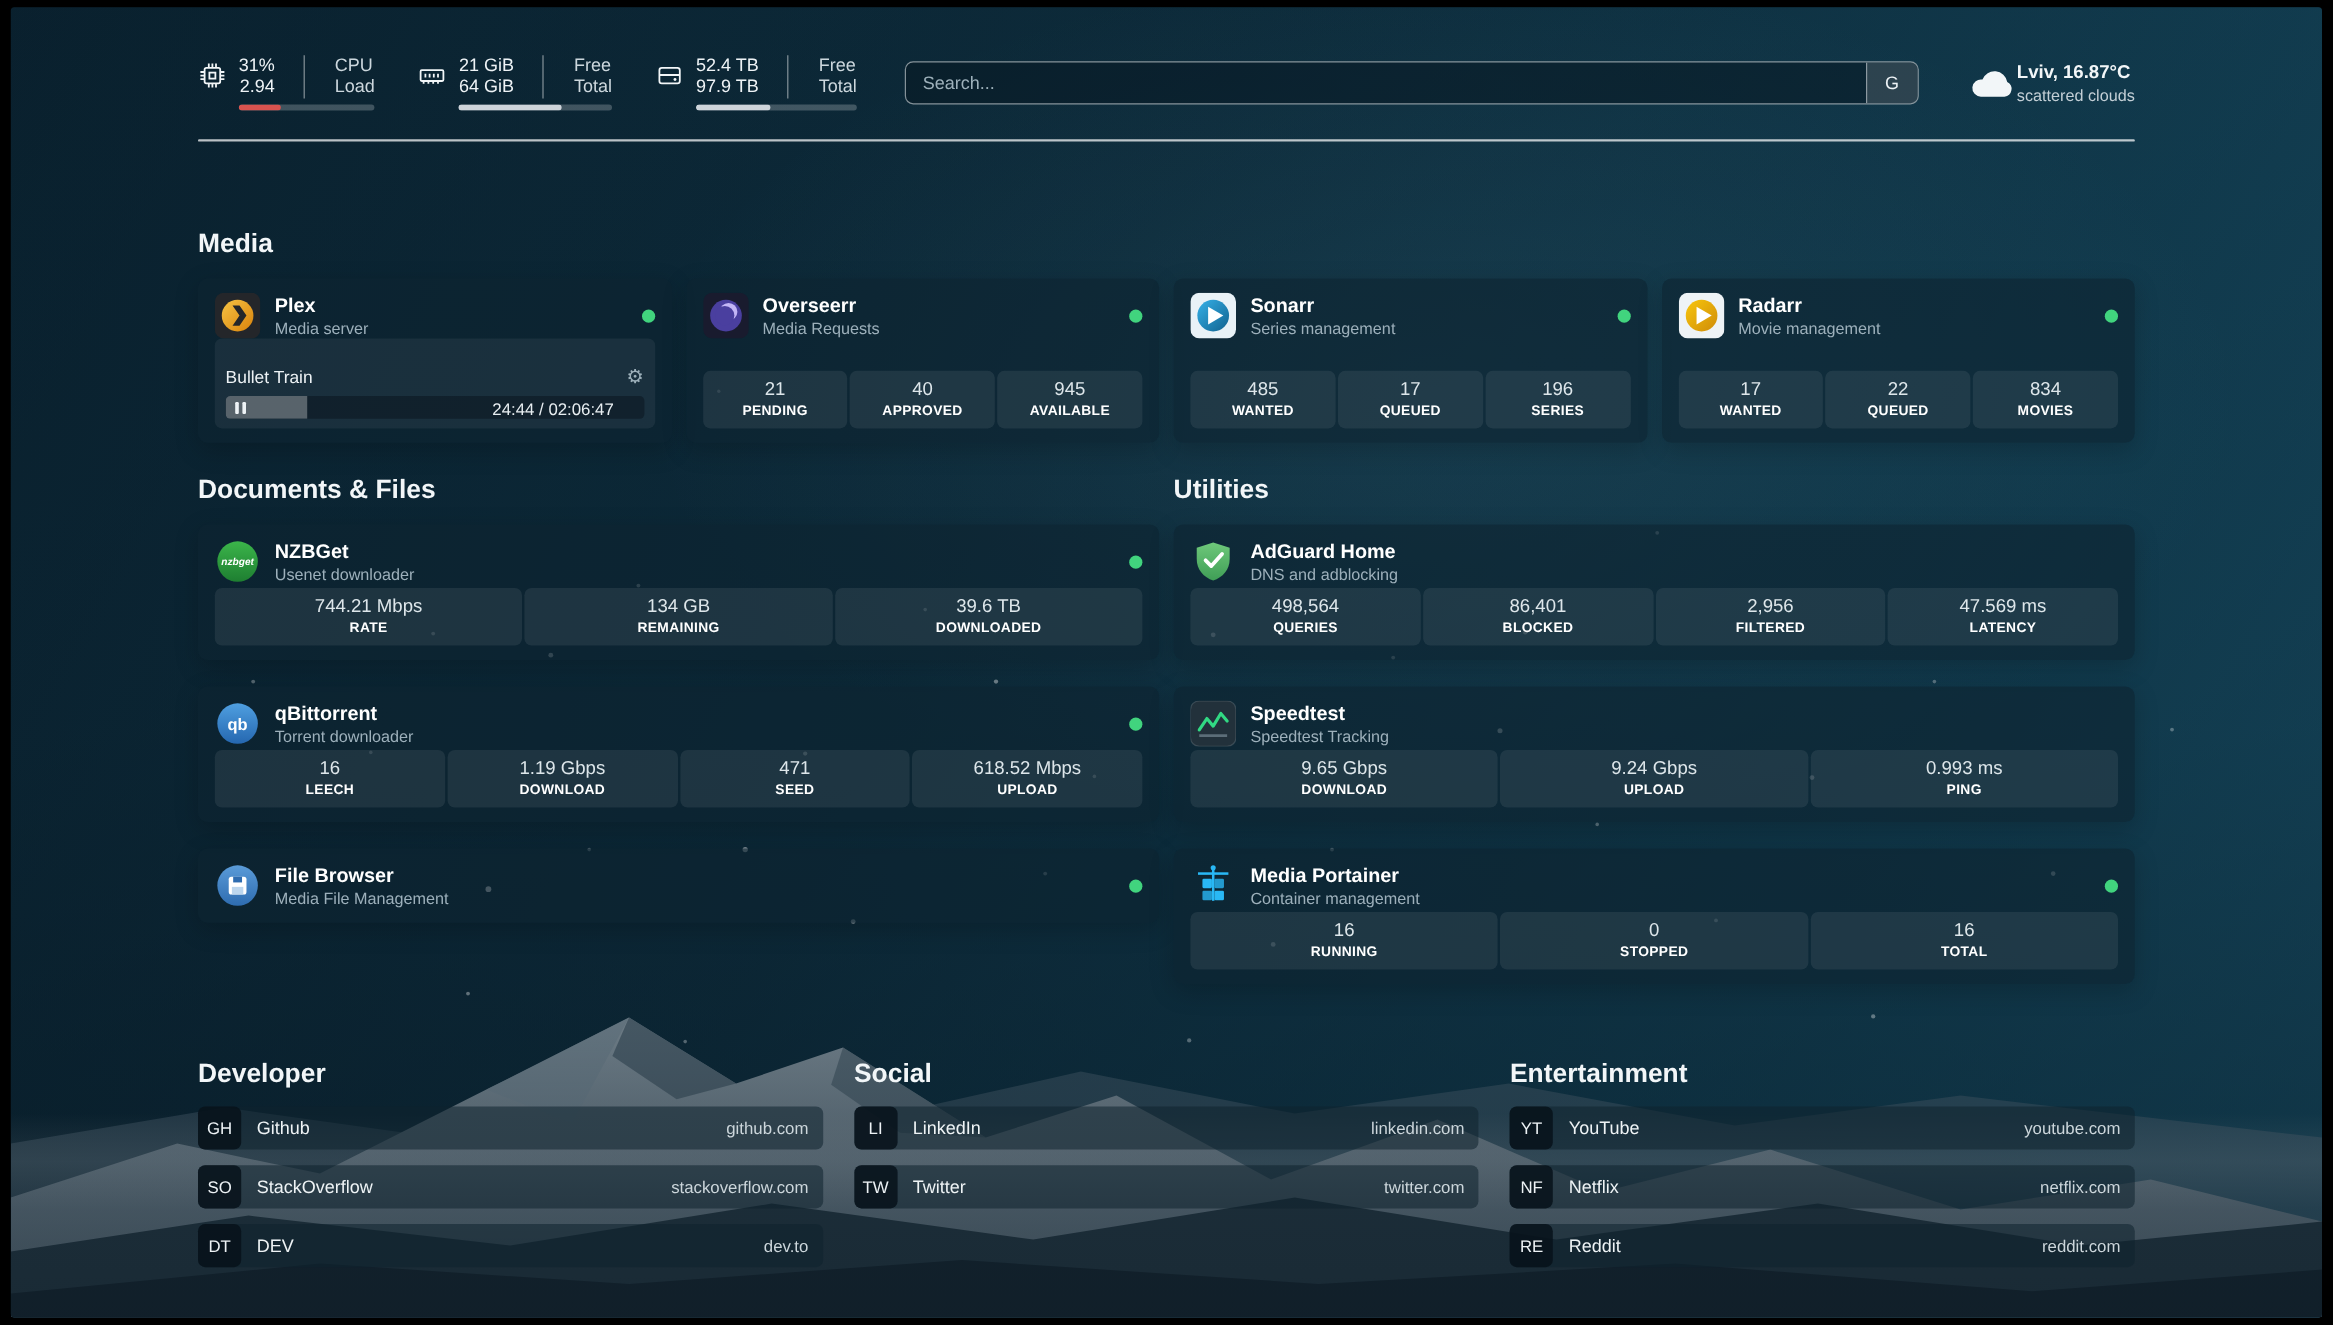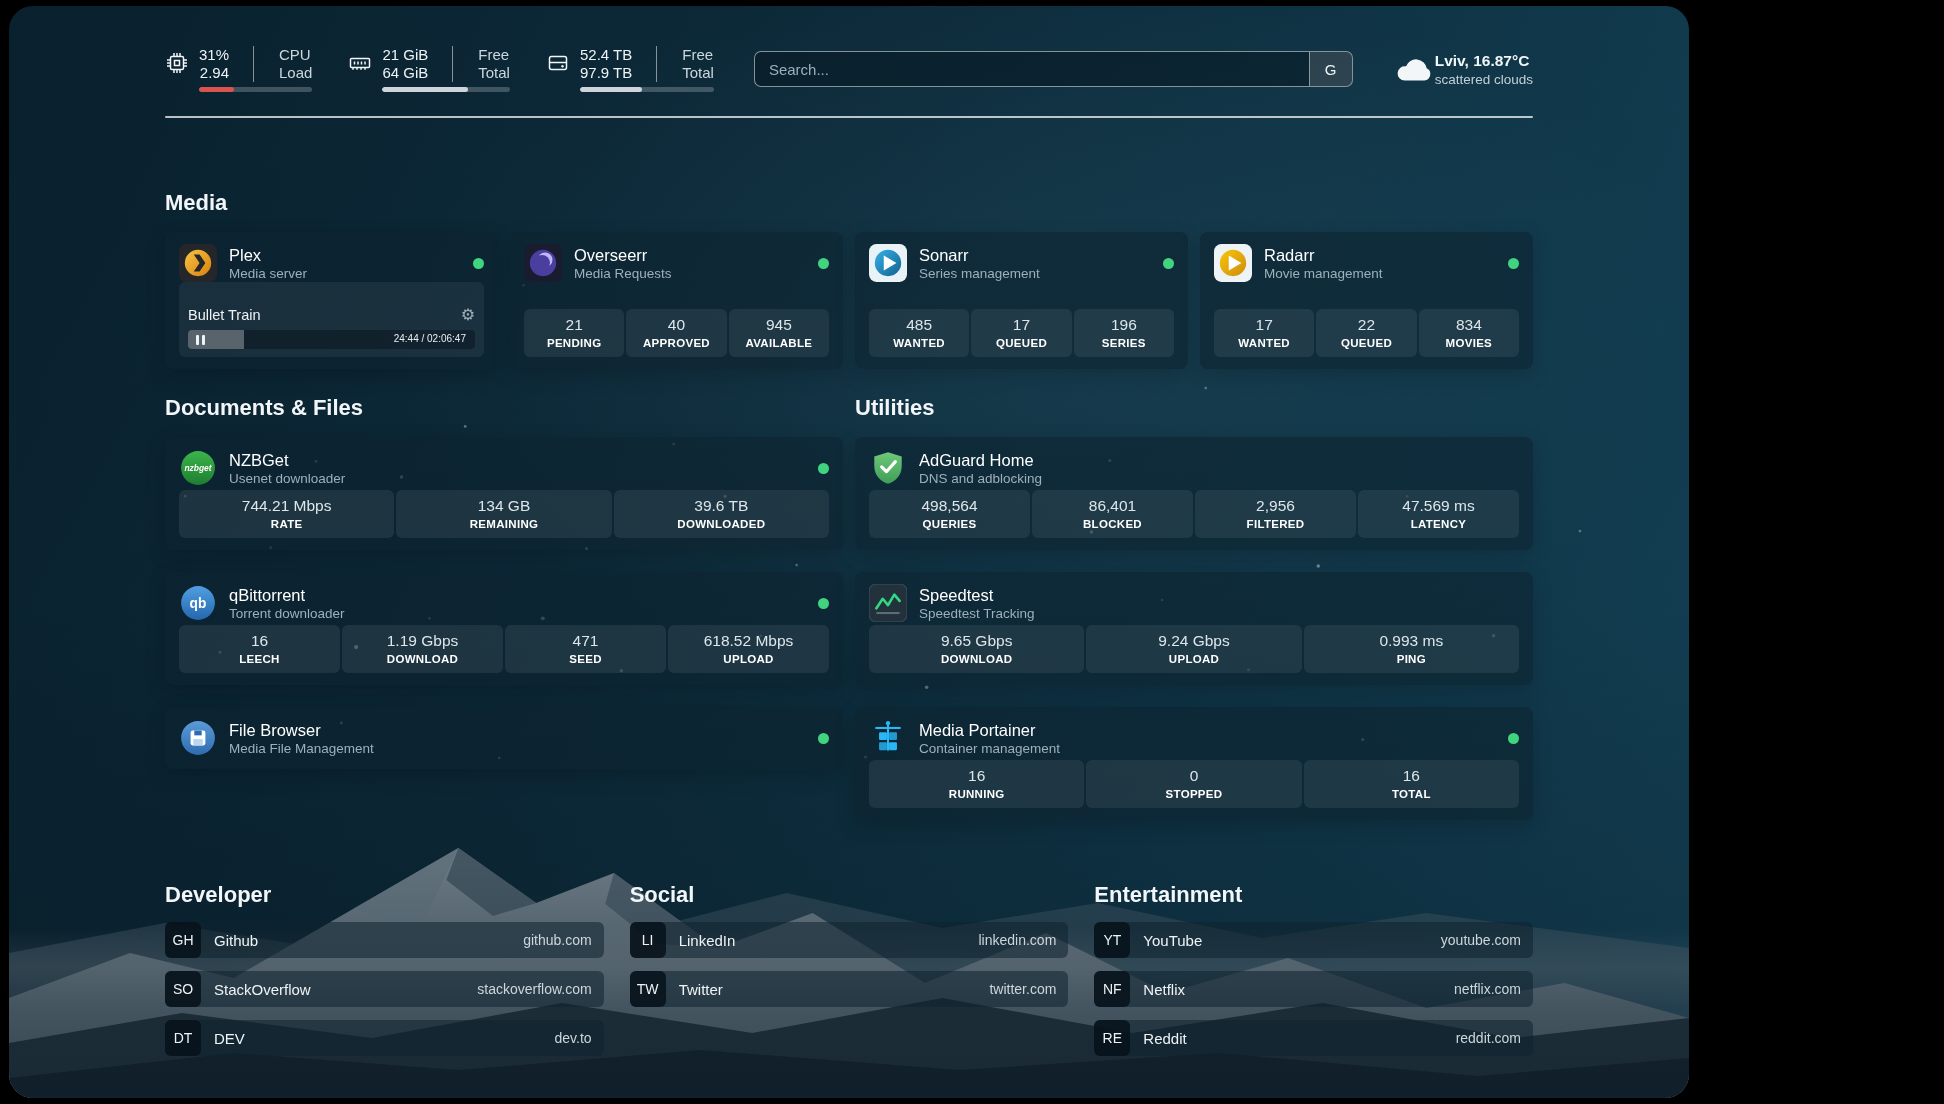--- a/index.html
+++ b/index.html
@@ -4,7 +4,7 @@
 <style>
   html,body{margin:0;padding:0}
   body{width:1944px;height:1104px;background:#000;font-family:"Liberation Sans","DejaVu Sans",sans-serif;overflow:hidden;position:relative}
-  .screen{position:absolute;top:6px;left:9px;width:1680px;height:1092px;border-radius:24px;overflow:hidden;
+  .screen{position:absolute;top:6px;left:9px;width:1926px;height:1092px;border-radius:3px;overflow:hidden;
           background:linear-gradient(118deg,#0a2230 0%,#0f3142 42%,#15485e 78%,#1a566f 100%)}
   .glow{position:absolute;inset:0;background:radial-gradient(950px 520px at 62% 30%, rgba(95,165,190,.16), transparent 70%)}
   .mountains{position:absolute;left:0;bottom:0;width:100%;height:400px}

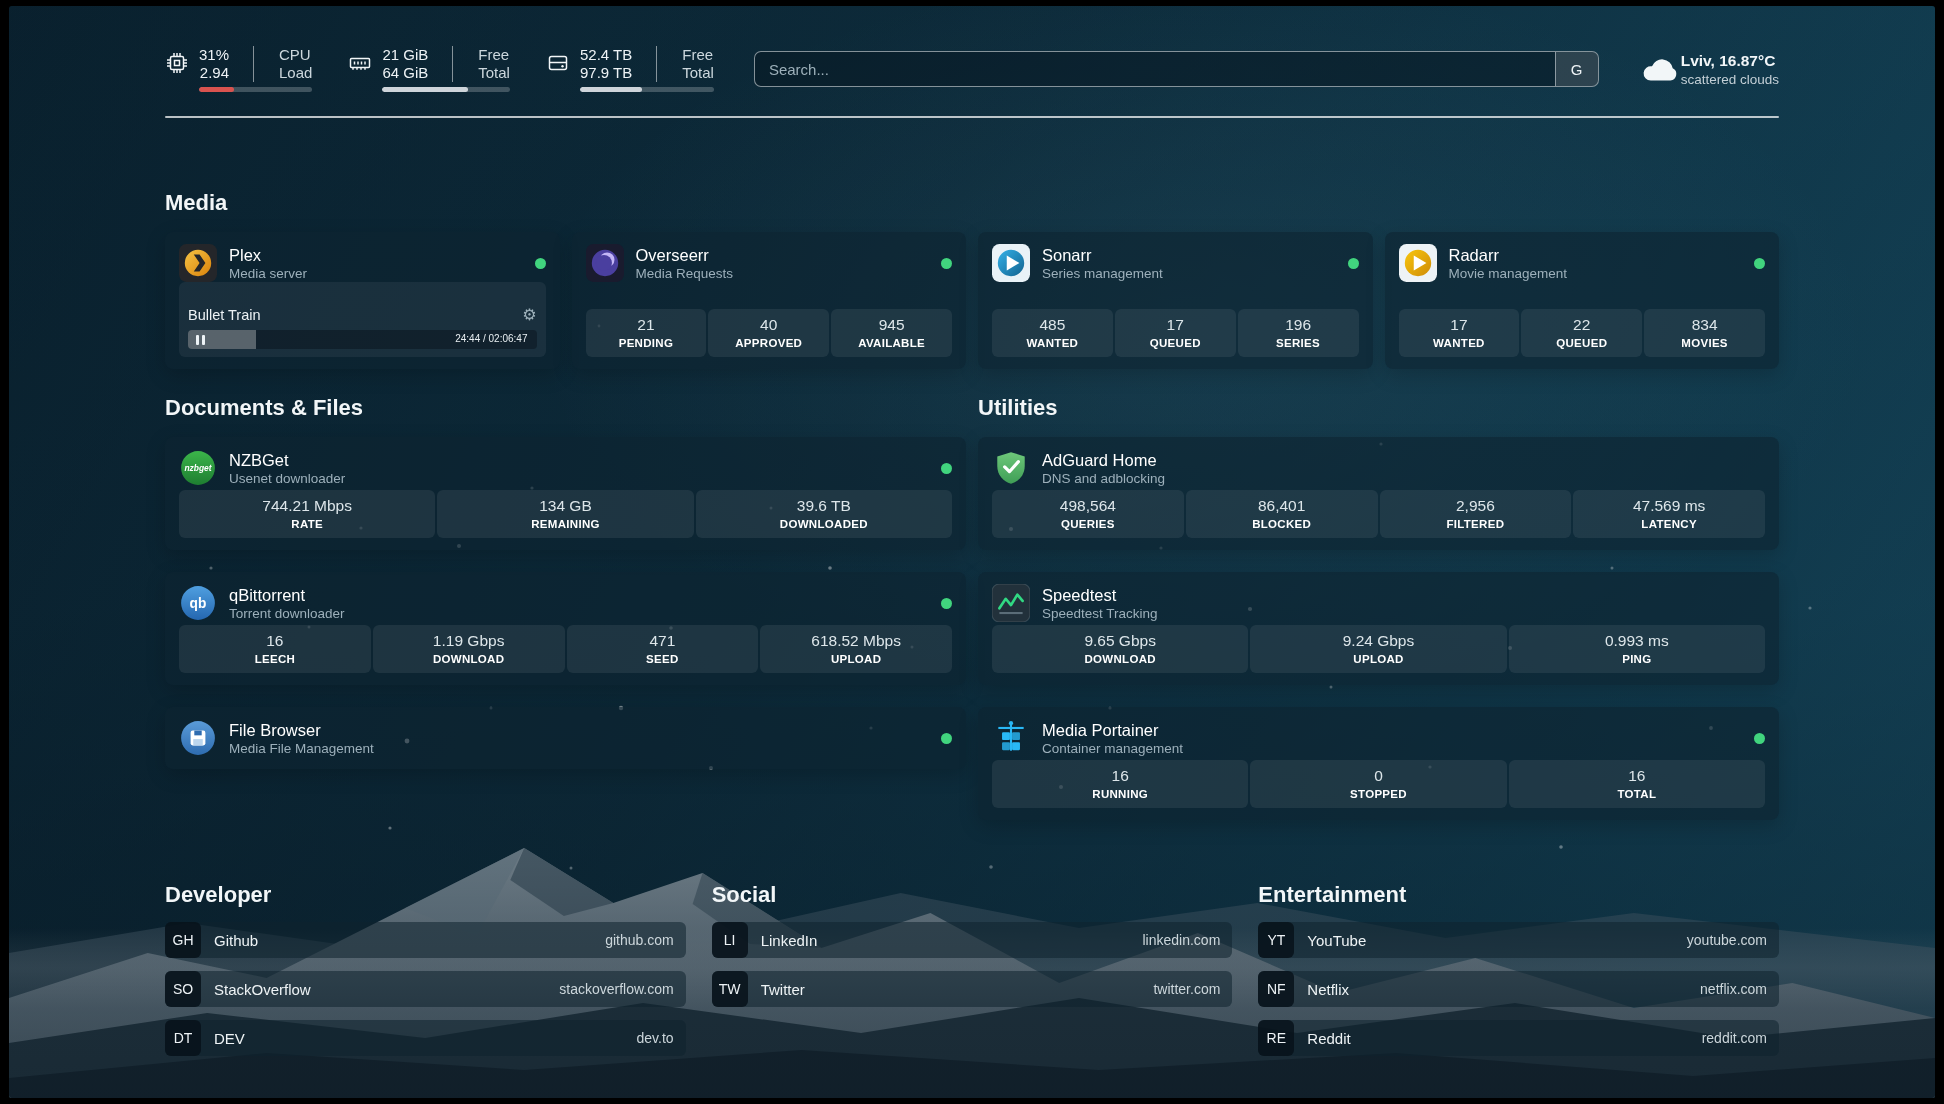--- a/index.html
+++ b/index.html
@@ -46,7 +46,7 @@
   .h-sm{min-height:58px;box-sizing:border-box;justify-content:center}
   .card-header{display:flex;align-items:center;gap:12px}
   .svc-icon{width:38px;height:38px;flex:none}
-  .svc-title{font-size:16.5px;font-weight:400;color:#fff;line-height:20px}
+  .svc-title{font-size:16.5px;font-weight:700;color:#fff;line-height:20px}
   .svc-sub{font-size:13.5px;color:#9db0bb;margin-top:1px}
   .dot{width:11px;height:11px;border-radius:50%;margin-left:auto;flex:none}
   .stats{display:grid;gap:2px;margin-top:auto}

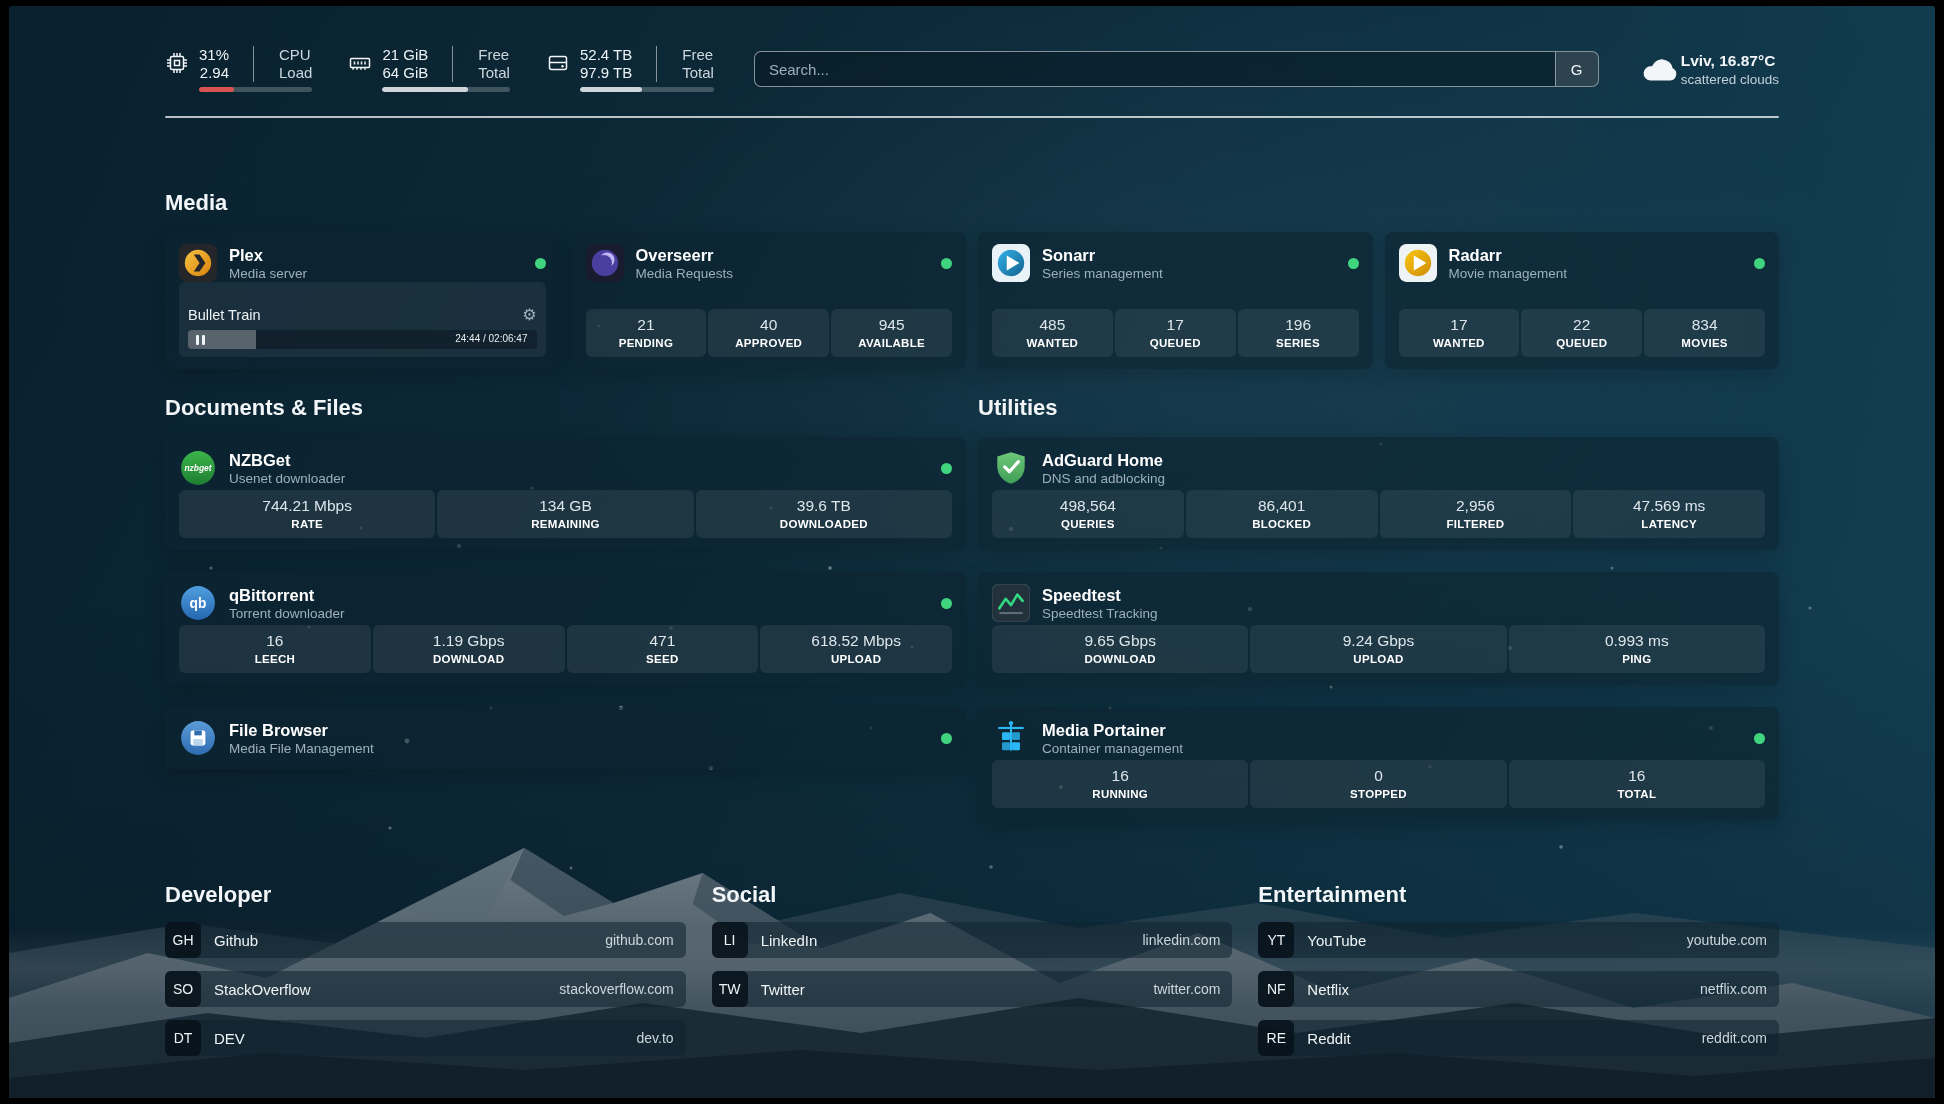--- a/index.html
+++ b/index.html
@@ -64,7 +64,7 @@
   .plex-fill{position:absolute;left:0;top:0;bottom:0;background:rgba(255,255,255,.30)}
   .pause{position:absolute;left:8px;top:4.5px;display:flex;gap:3px;cursor:pointer}
   .pause i{width:3px;height:10px;background:#eef3f6;border-radius:1px;display:block}
-  .ptime{position:absolute;right:9px;top:2.5px;font-size:10px;color:#e8eef1}
+  .ptime{position:absolute;right:25px;top:2.5px;font-size:14px;color:#e8eef1}
 
   
   .bm-grid{display:grid;grid-template-columns:repeat(3,1fr);gap:26px;margin-top:62px}

